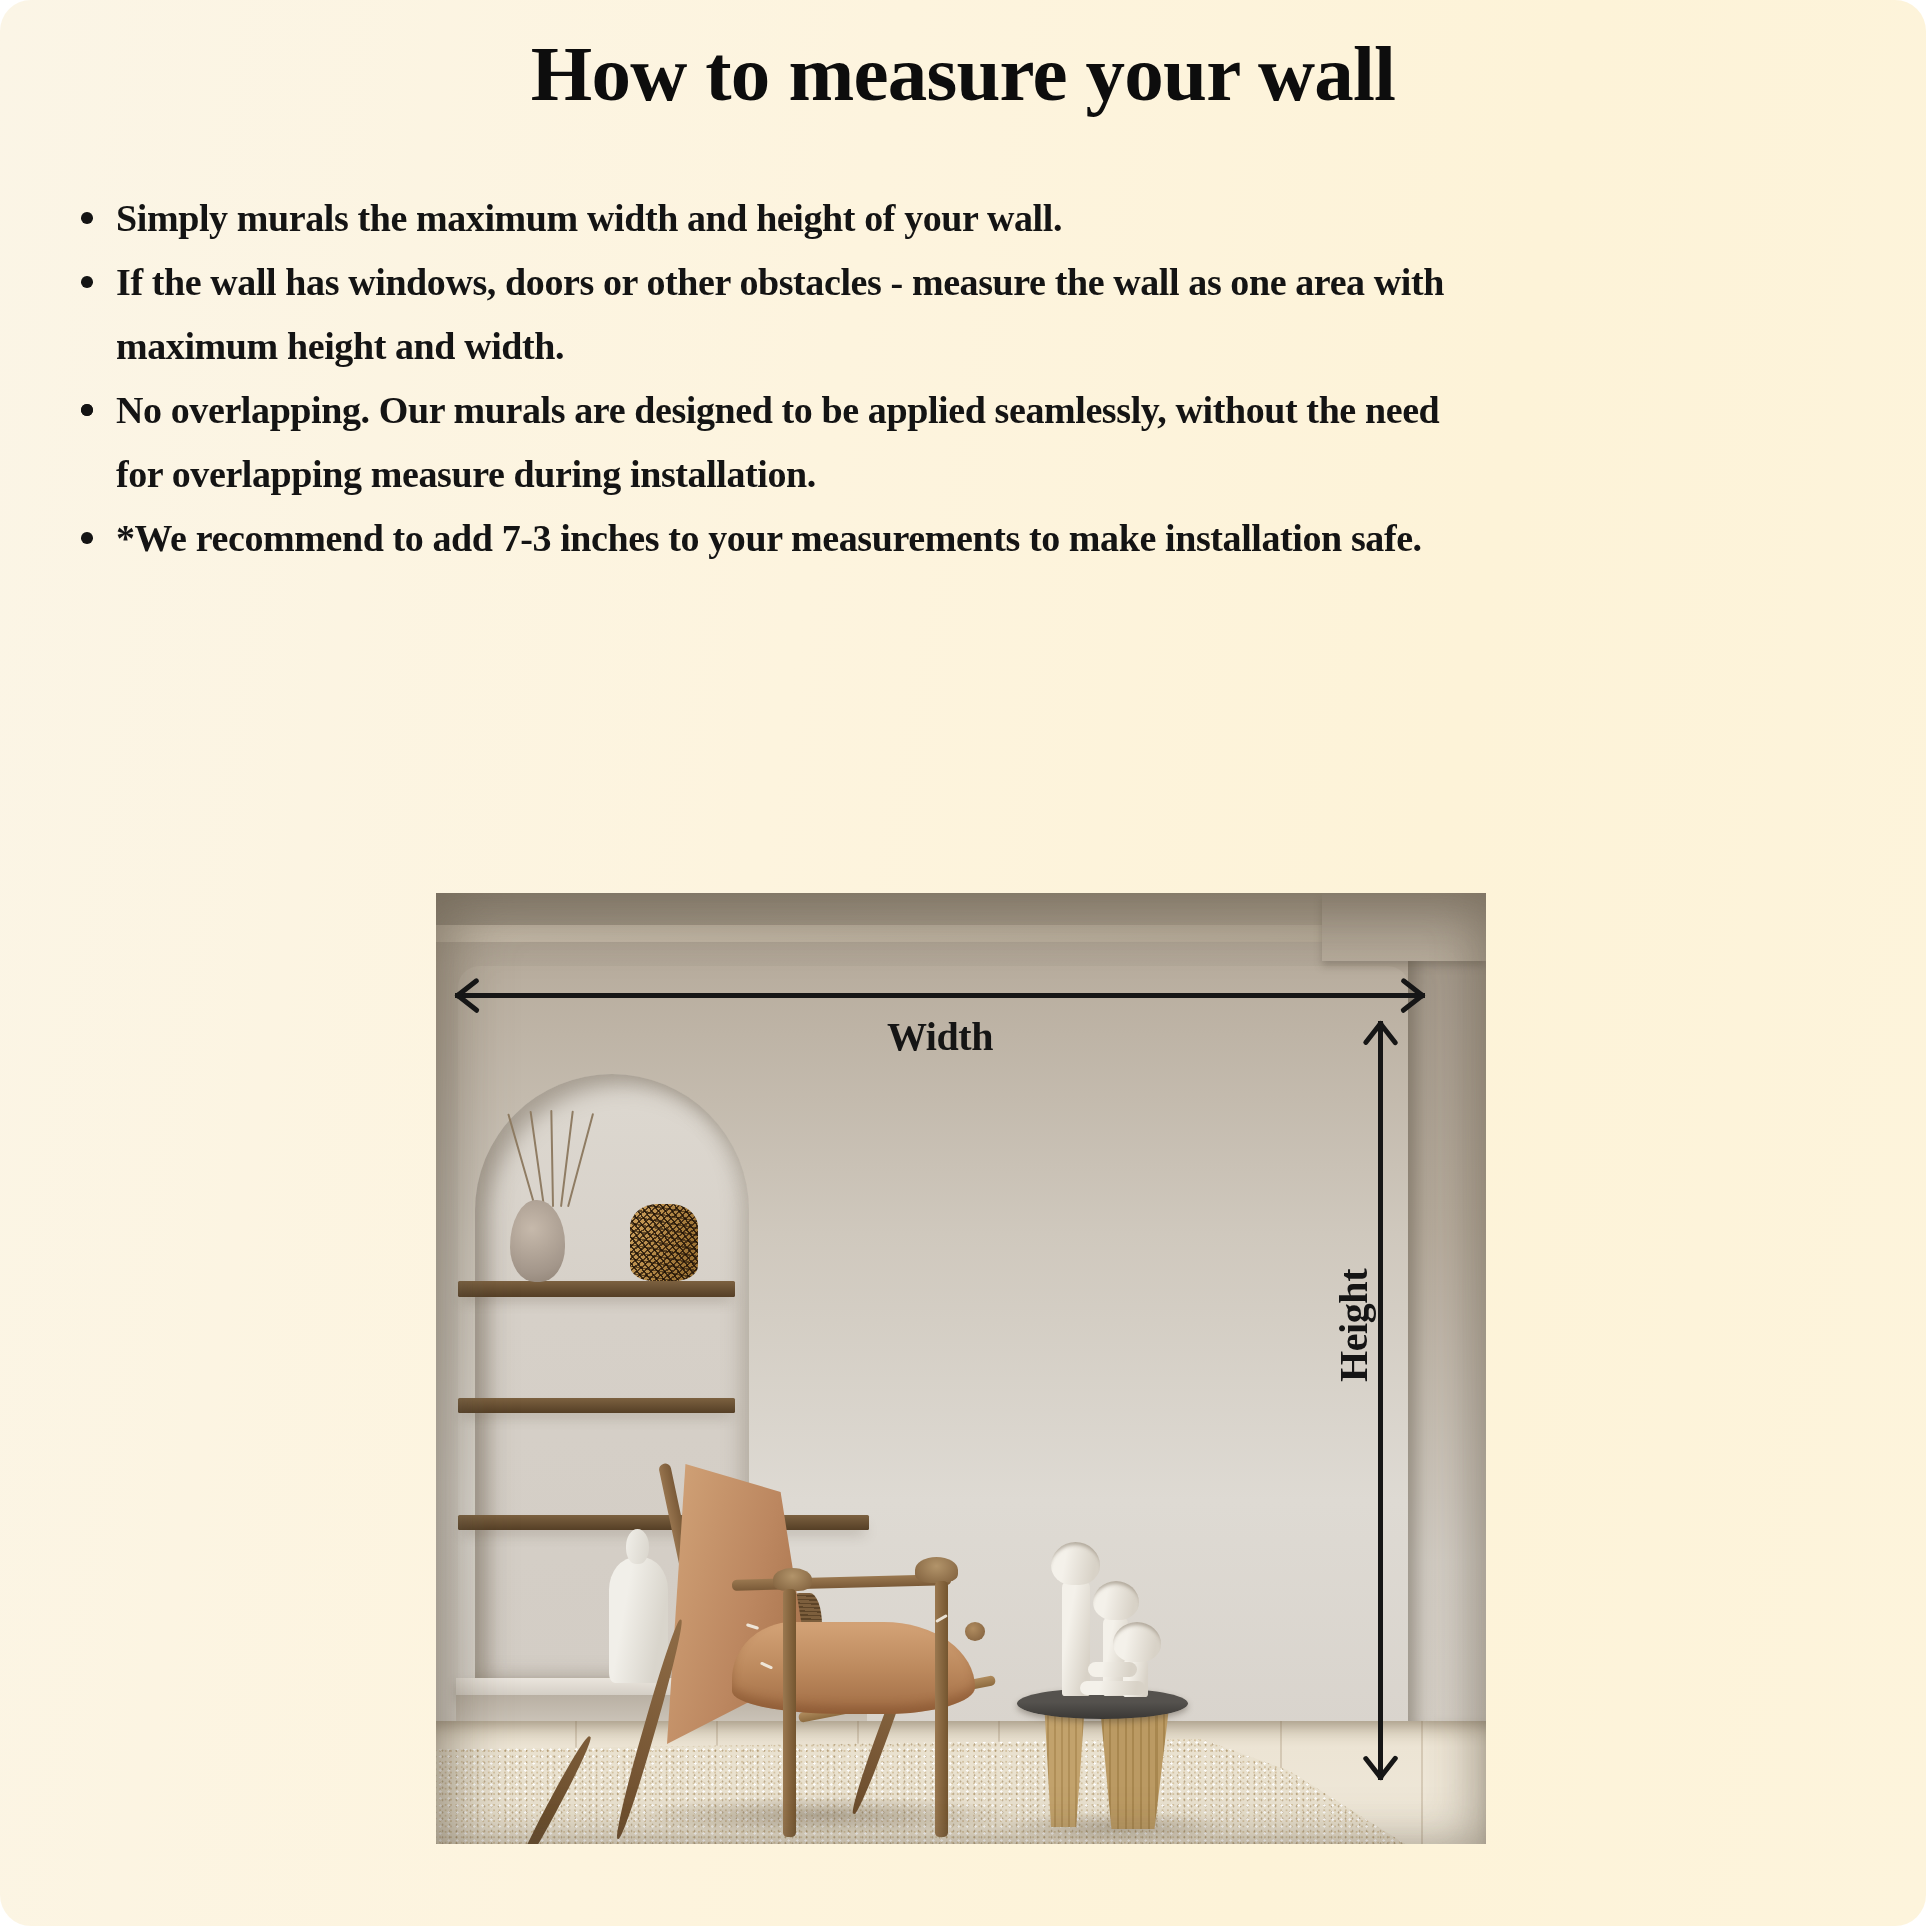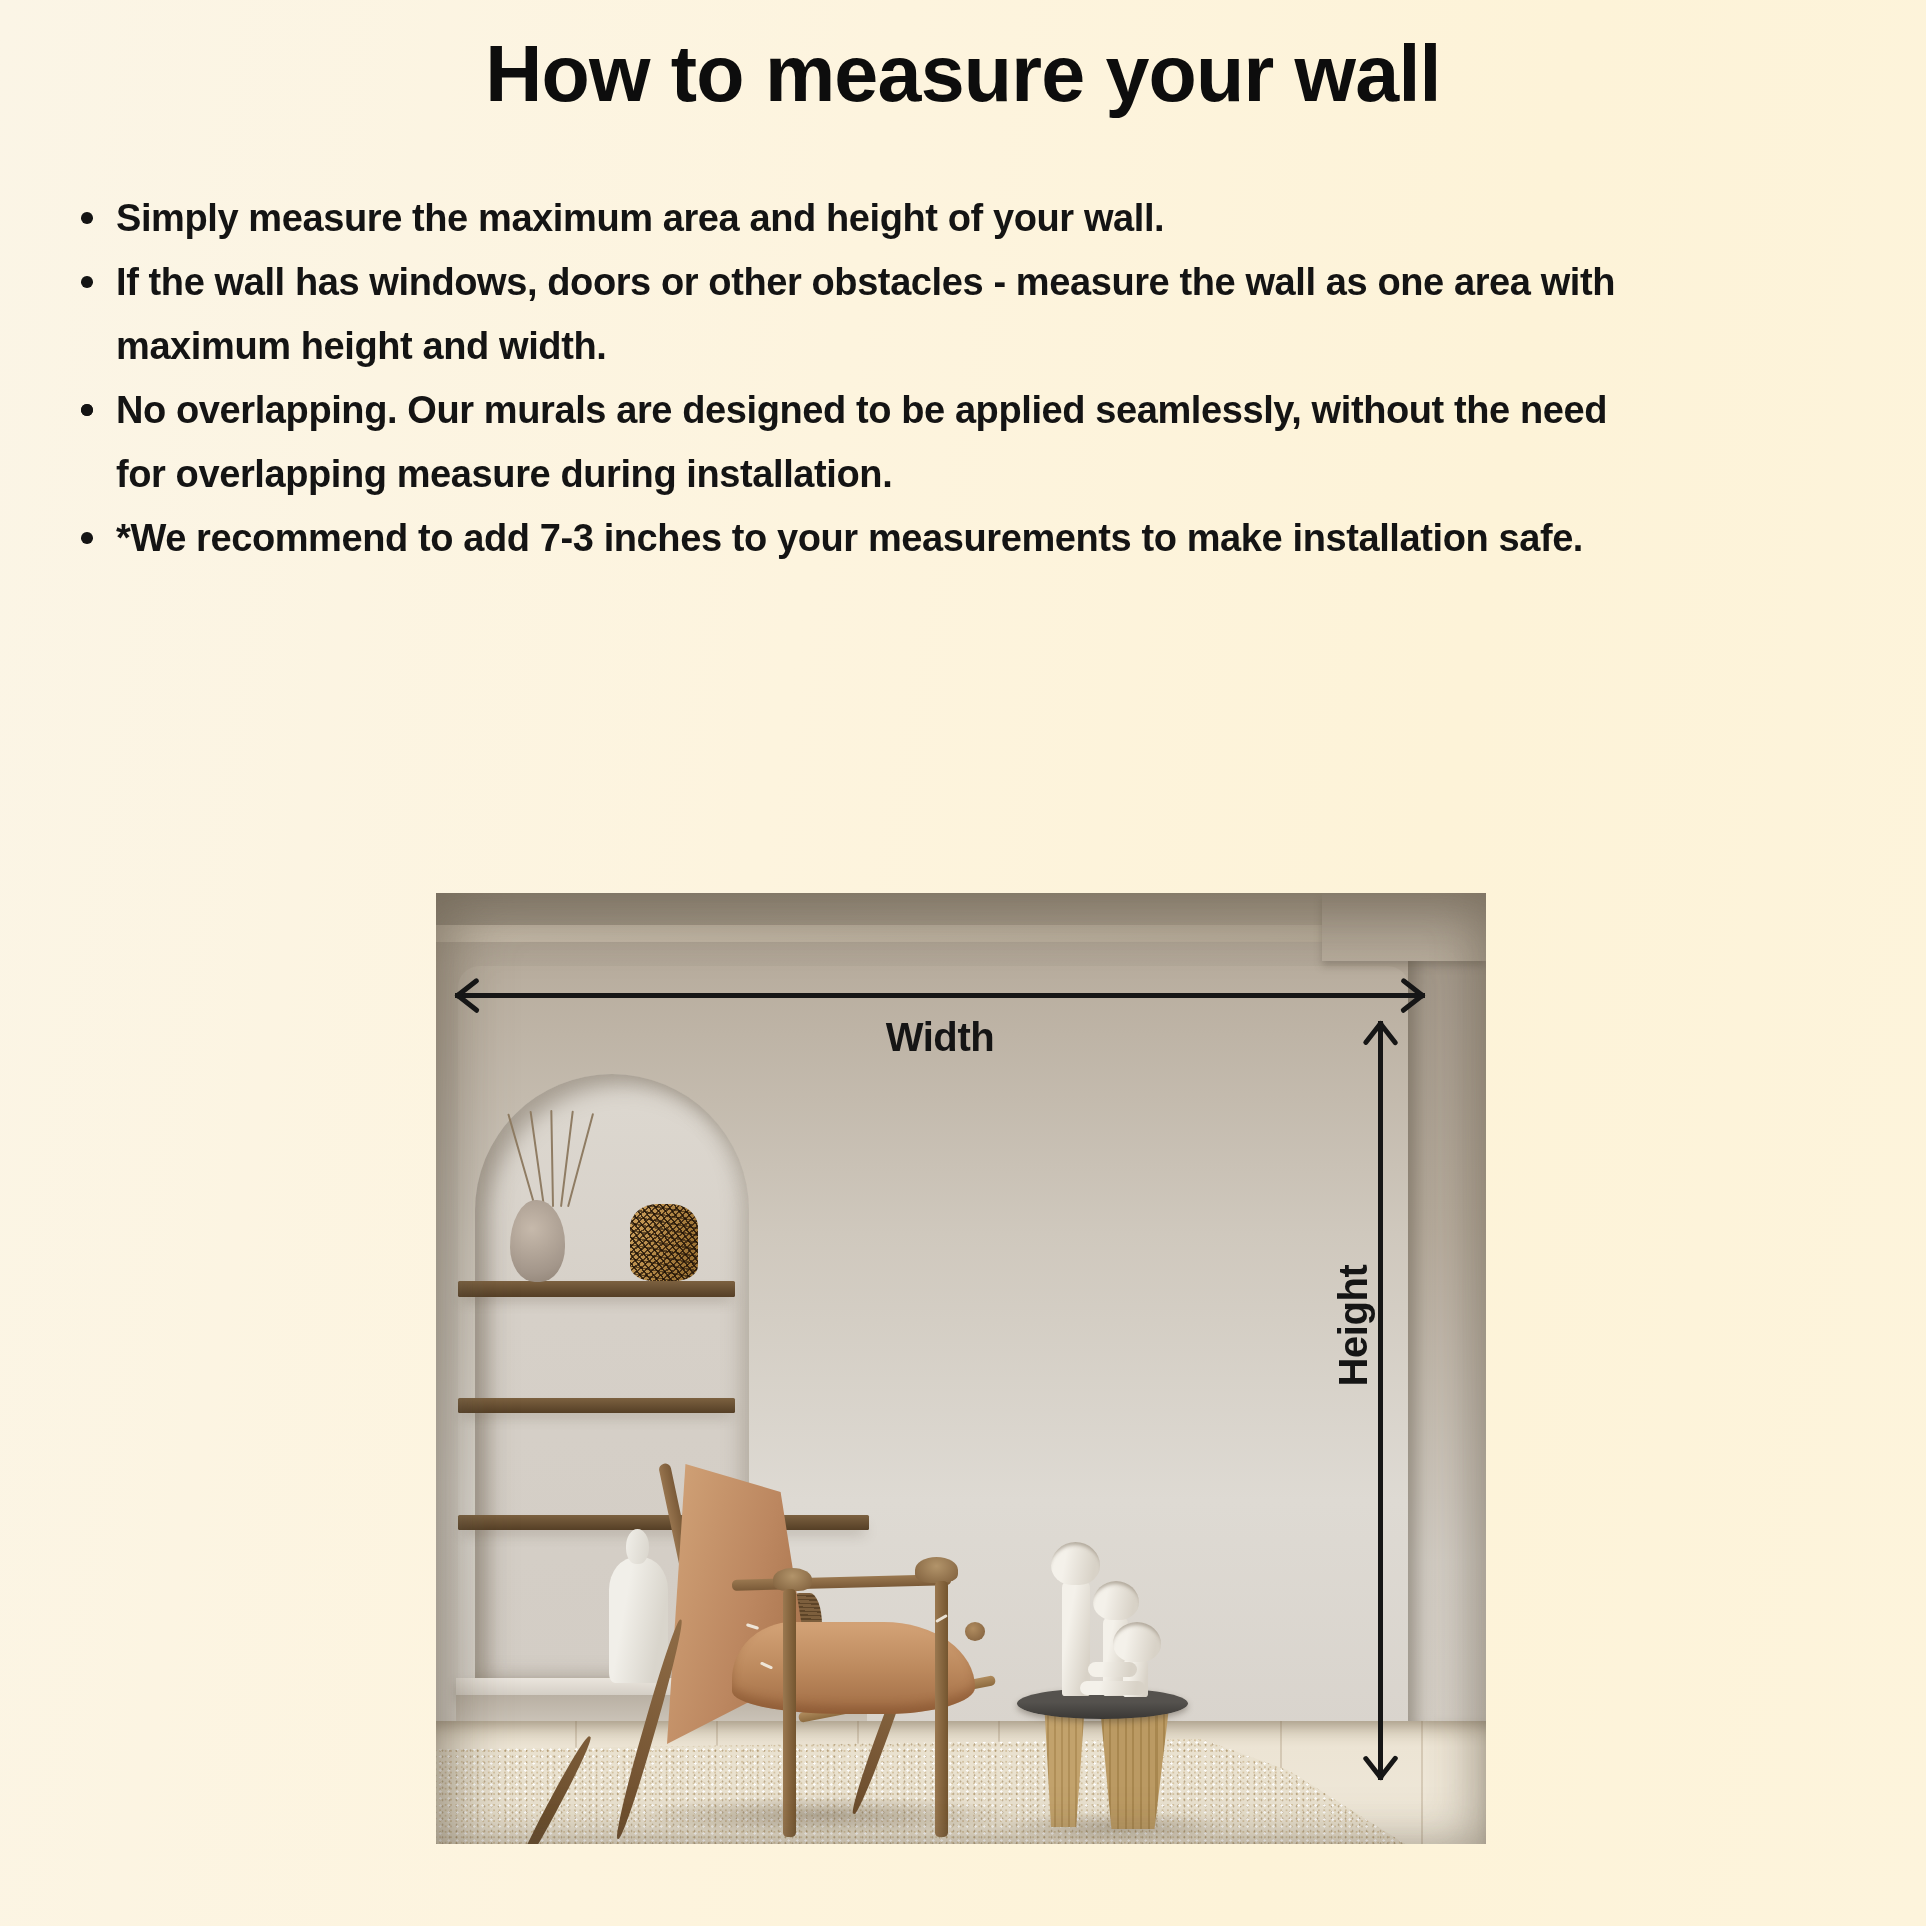--- a/index.html
+++ b/index.html
@@ -6,7 +6,7 @@
   #canvas{
     position:relative; width:1926px; height:1926px; overflow:hidden;
     background:linear-gradient(100deg,#fbf5e6 0%,#fdf4de 40%,#fdf3d8 70%,#fdf4dc 100%);
-    font-family:Liberation Sans, sans-serif; color:#141414;
+    font-family:Liberation Serif, serif; color:#141414;border-radius:31px;
   }
   
   #title{

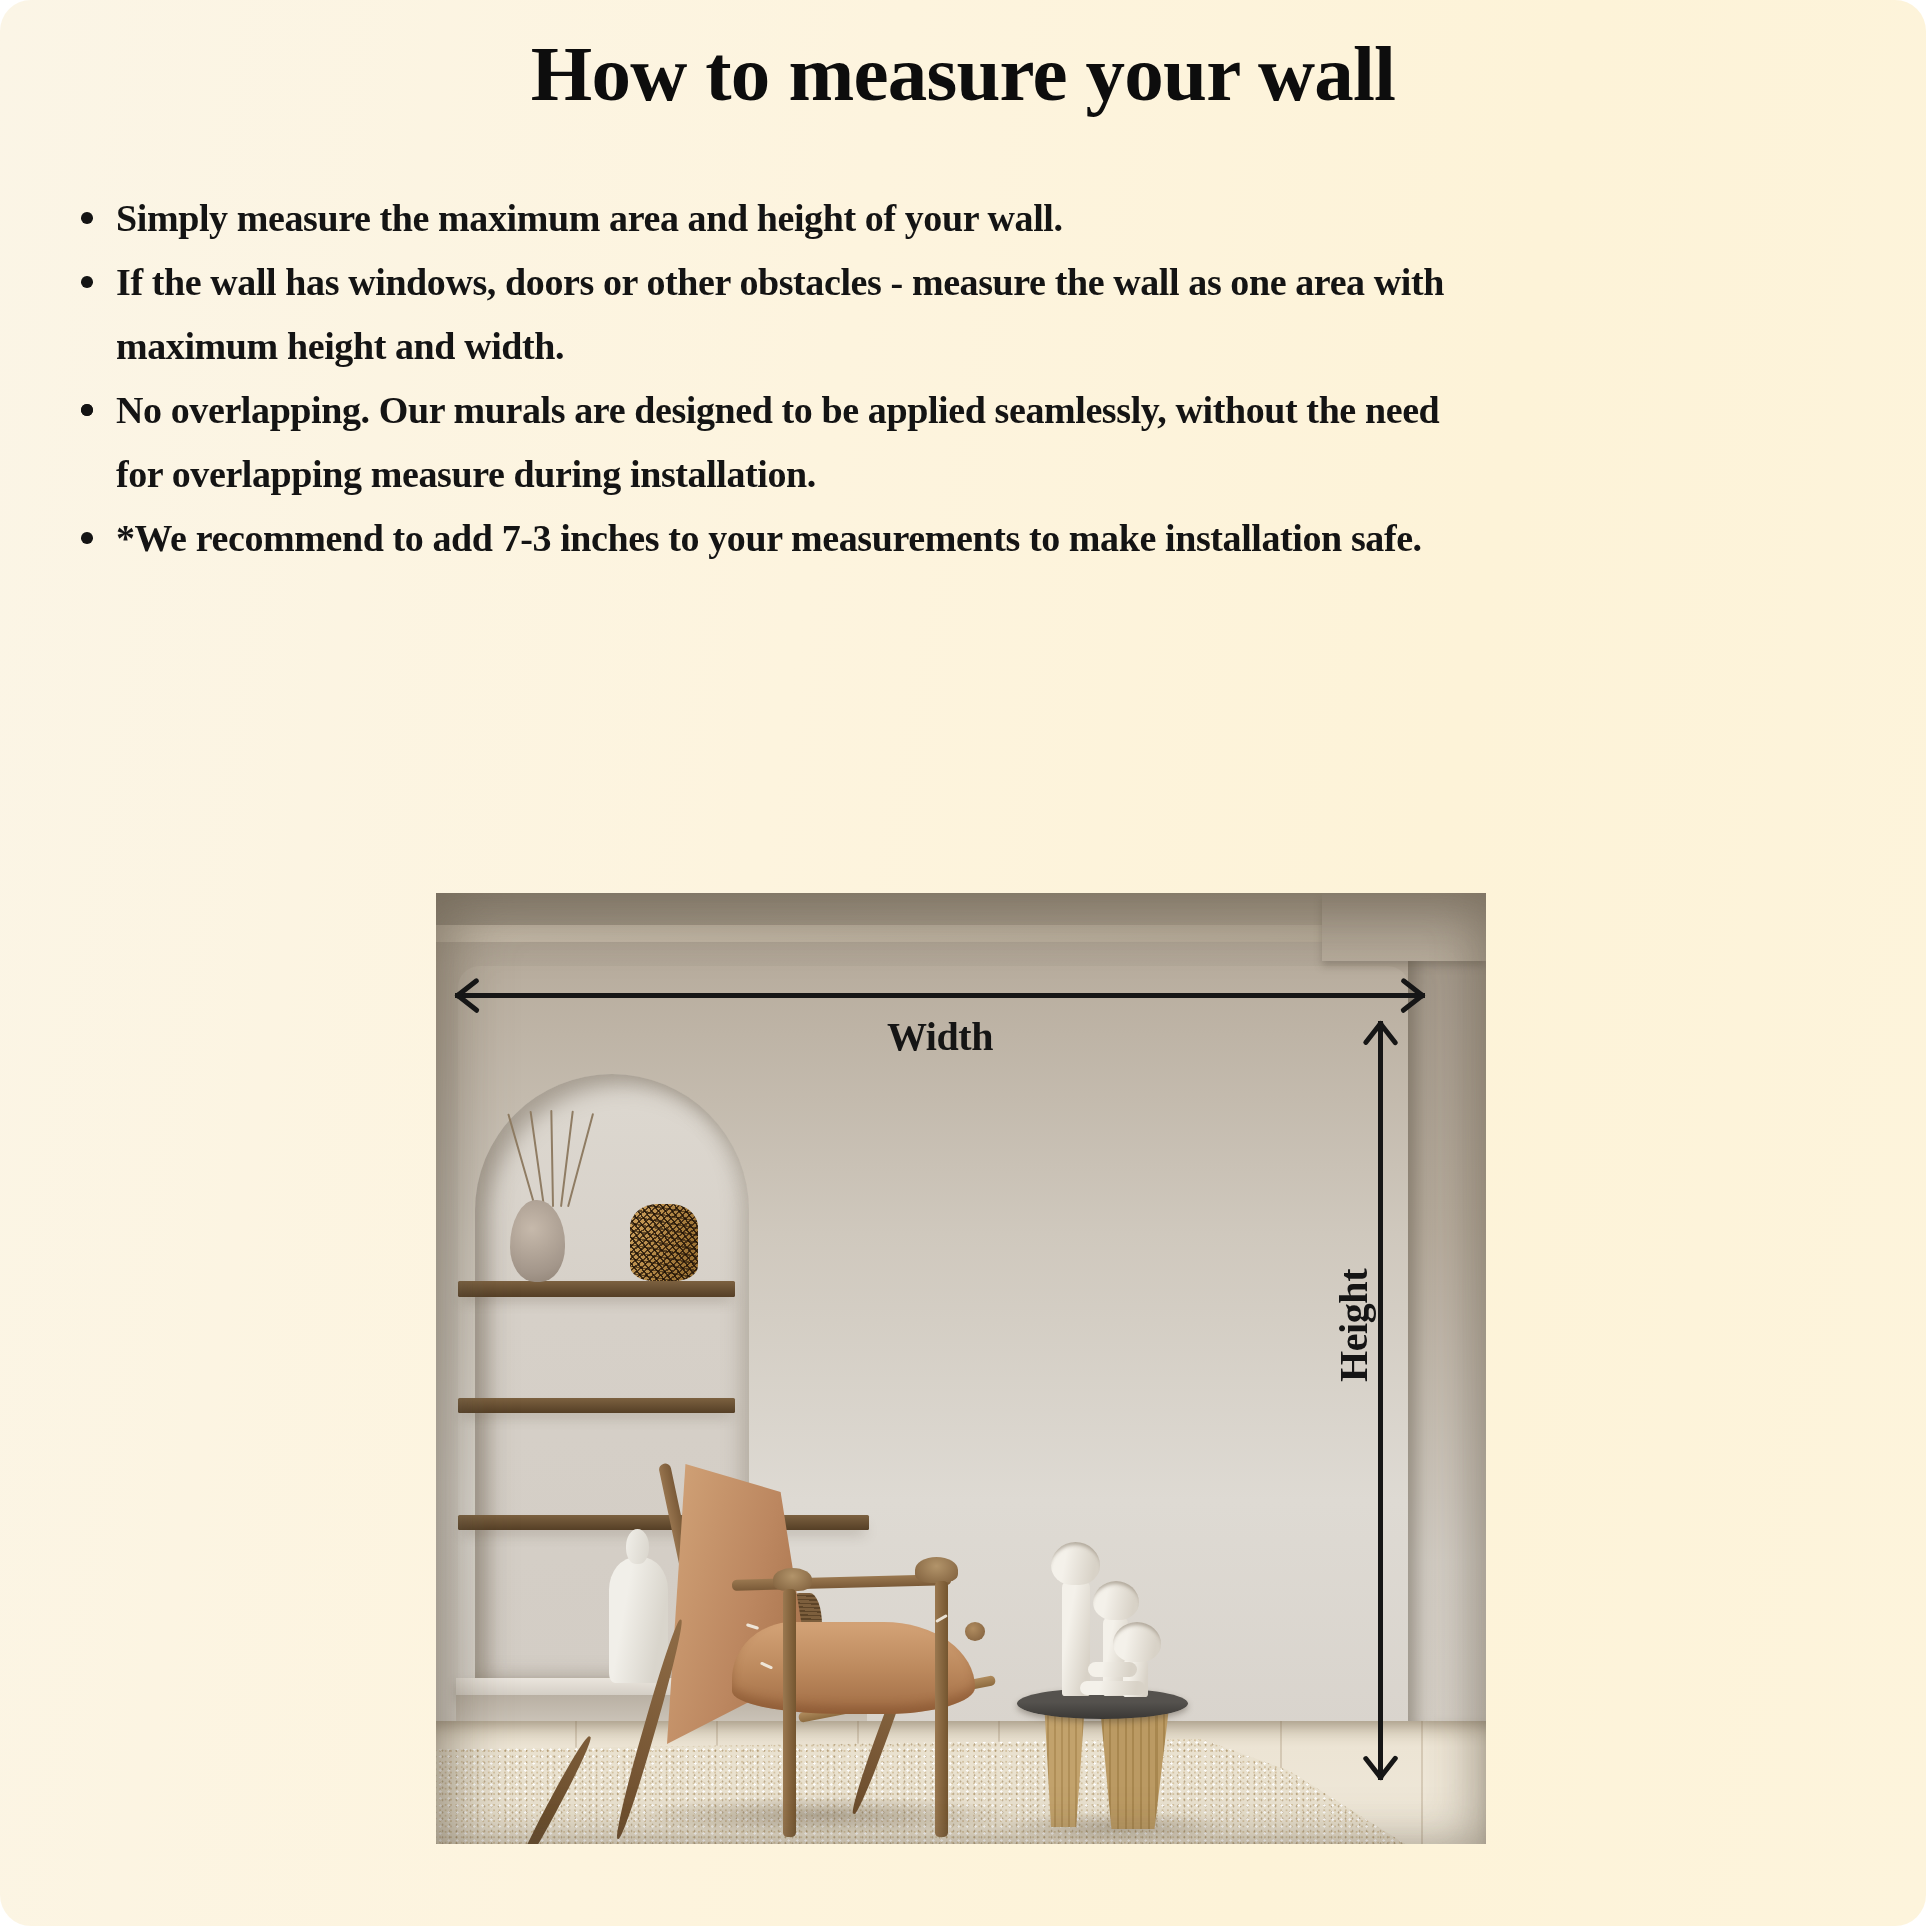--- a/index.html
+++ b/index.html
@@ -178,7 +178,7 @@
   <h1 id="title">How to measure your wall</h1>
 
   <ul id="instructions">
-    <li><span class="dot"></span><span class="btext">Simply measure the maximum area and height of your wall.</span></li>
+    <li><span class="dot"></span><span class="btext">Simply murals the maximum width and height of your wall.</span></li>
     <li><span class="dot"></span><span class="btext">If the wall has windows, doors or other obstacles - measure the wall as one area with
 maximum height and width.</span></li>
     <li><span class="dot"></span></li>

